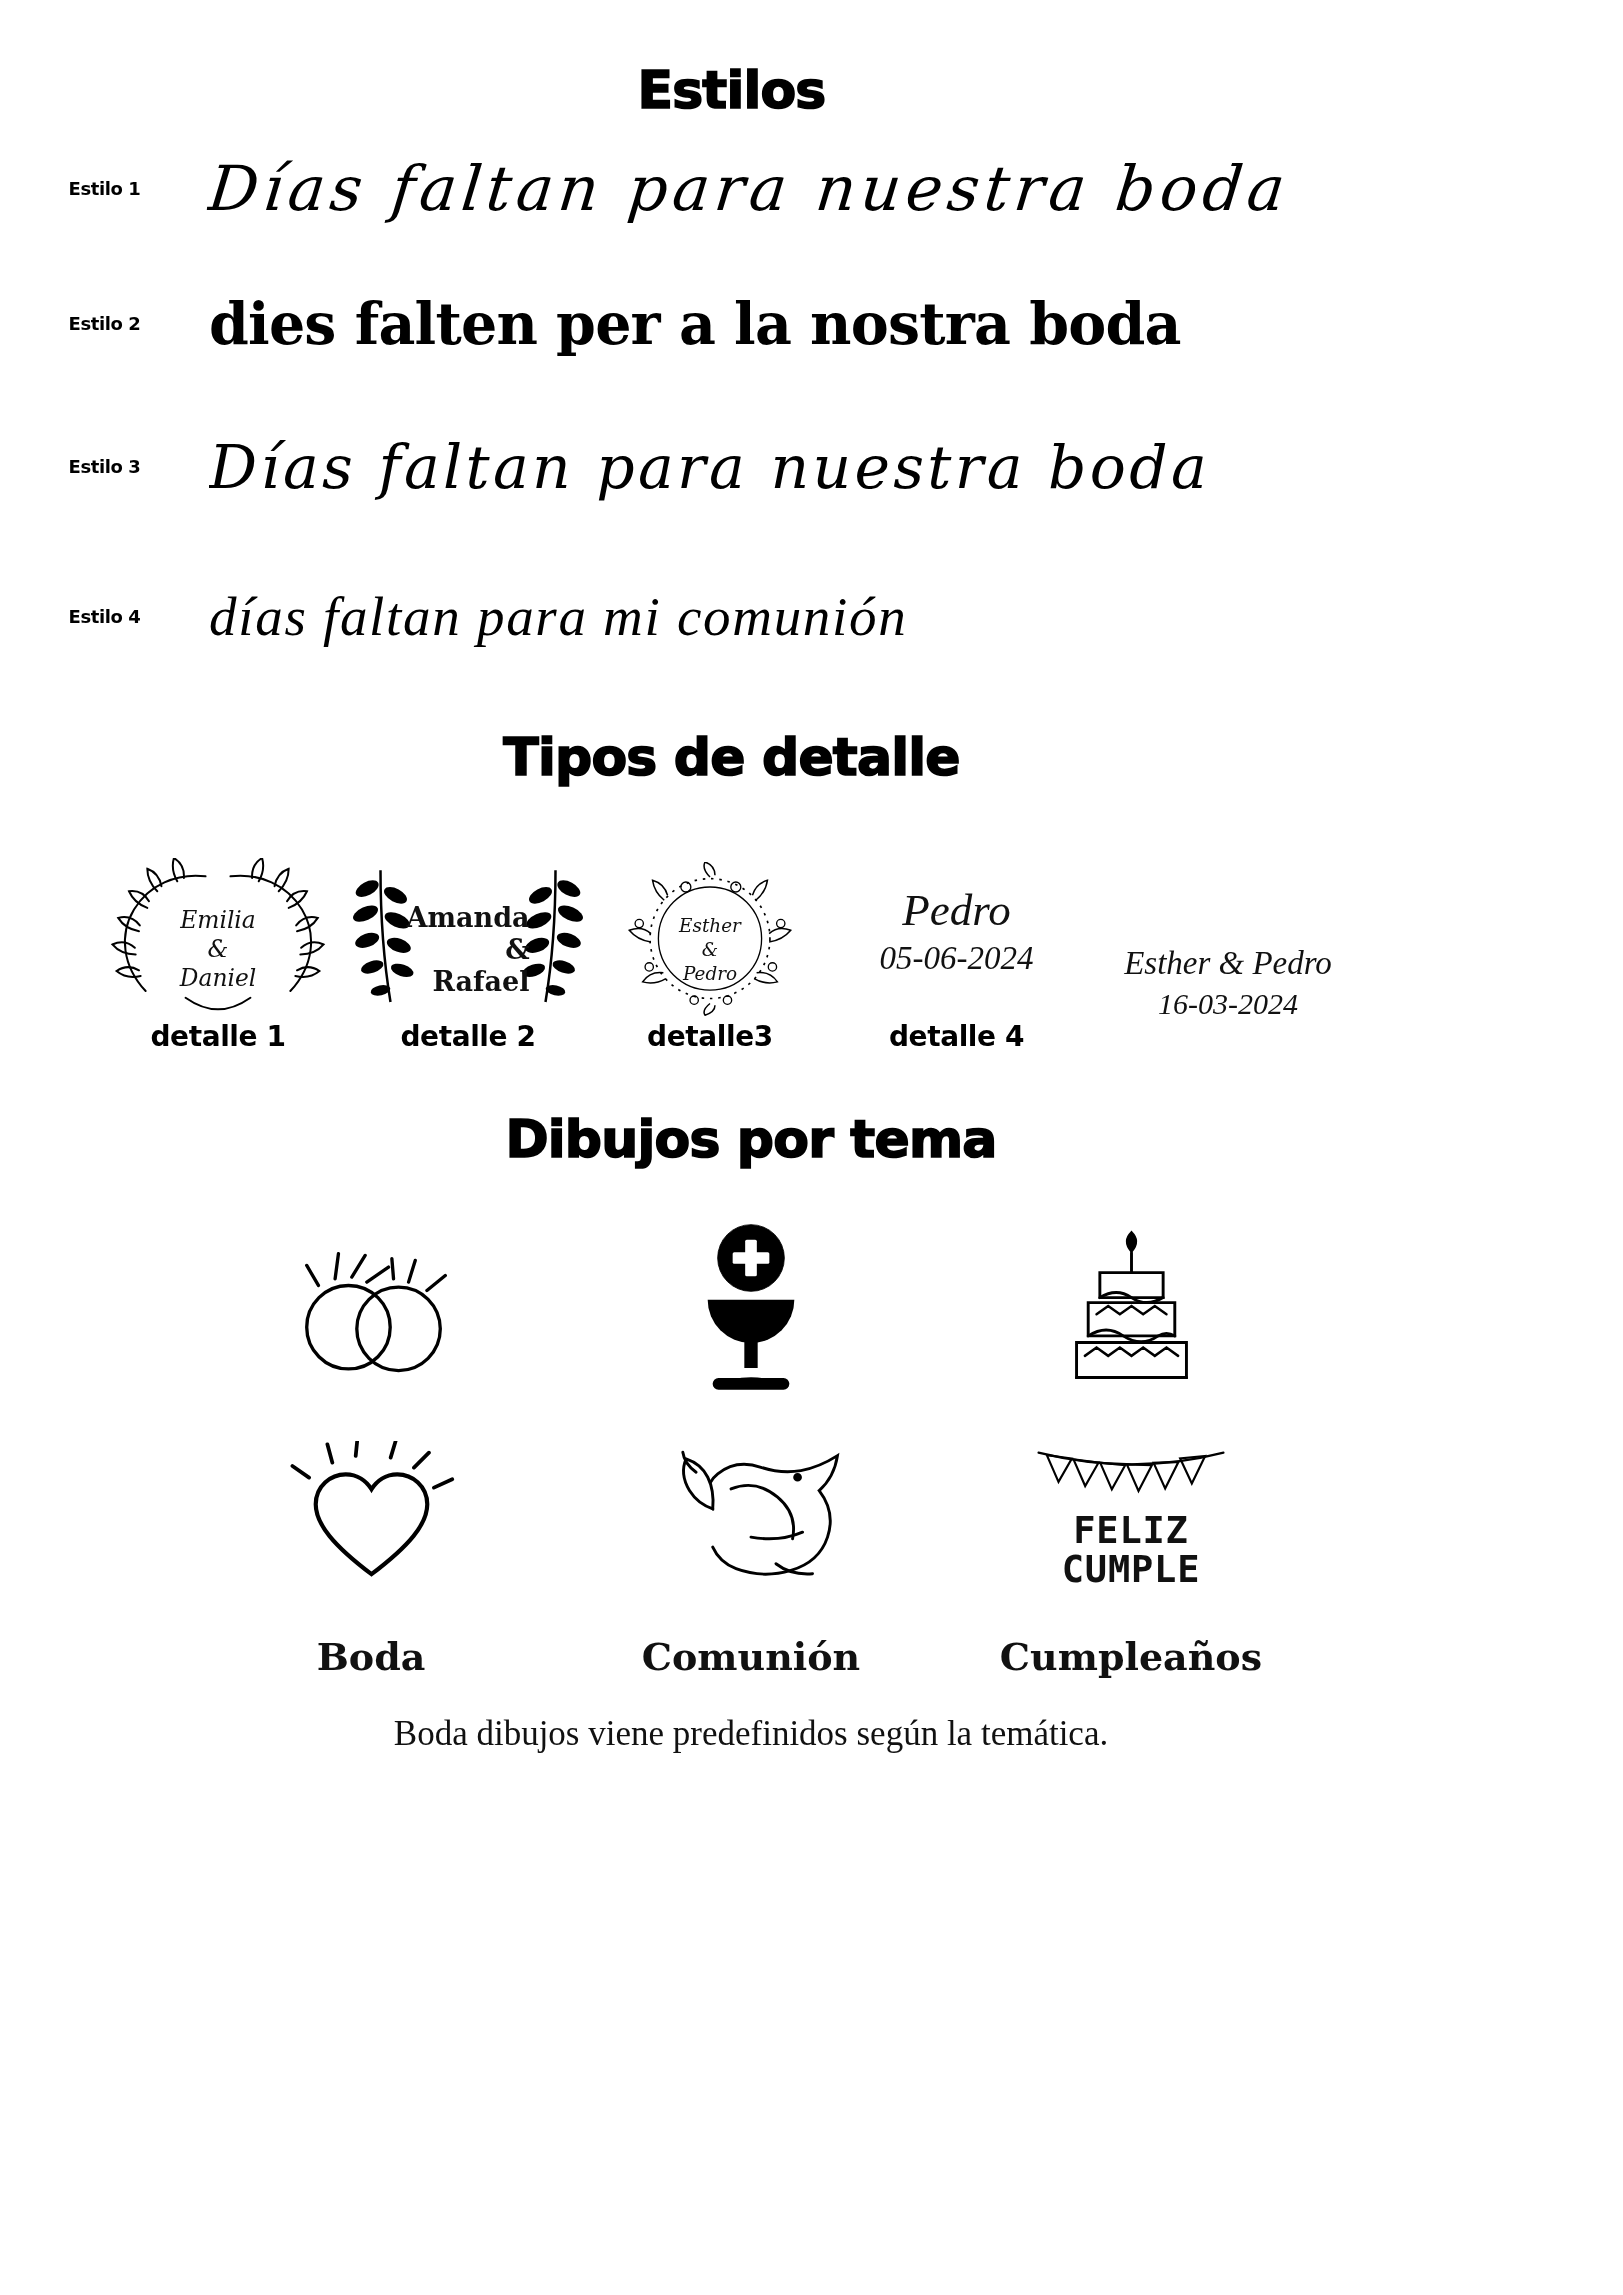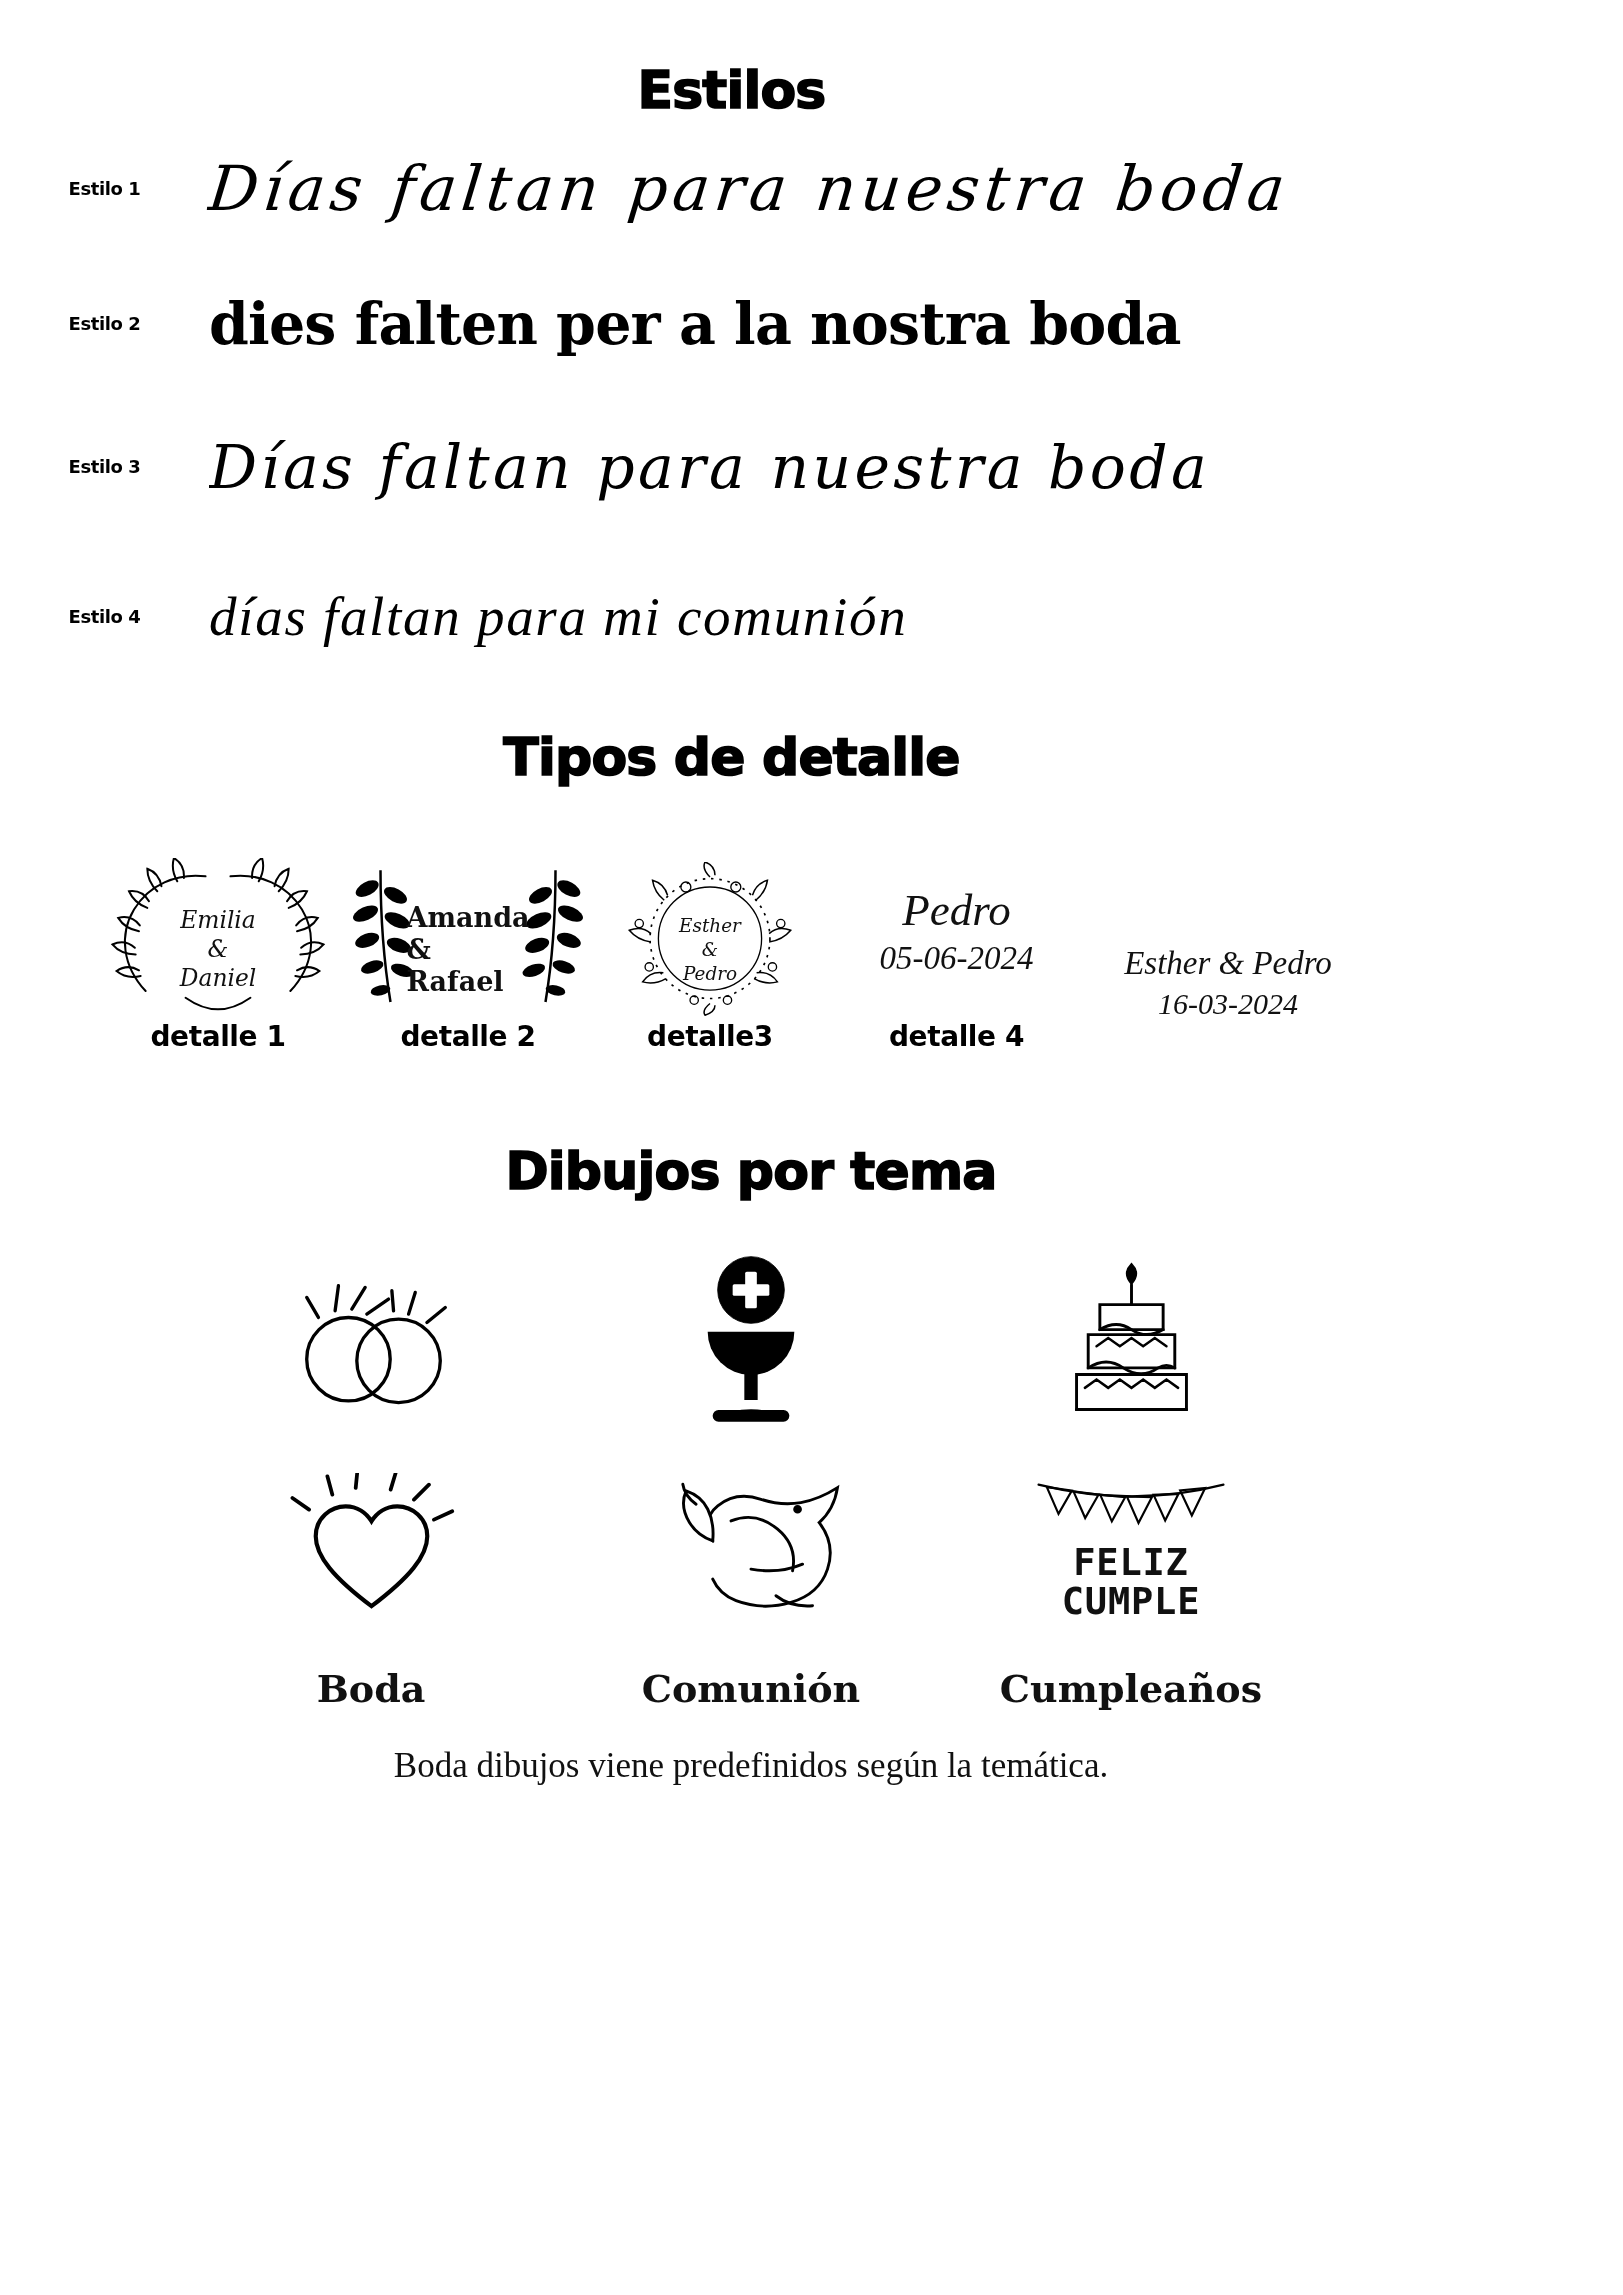--- a/index.html
+++ b/index.html
@@ -136,7 +136,7 @@
     font-weight: bold;
     font-size: 27px;
     line-height: 1.18;
-    text-align: left;
+    text-align: right;
   }
   .circle-names {
     font-family: "DejaVu Serif", serif;

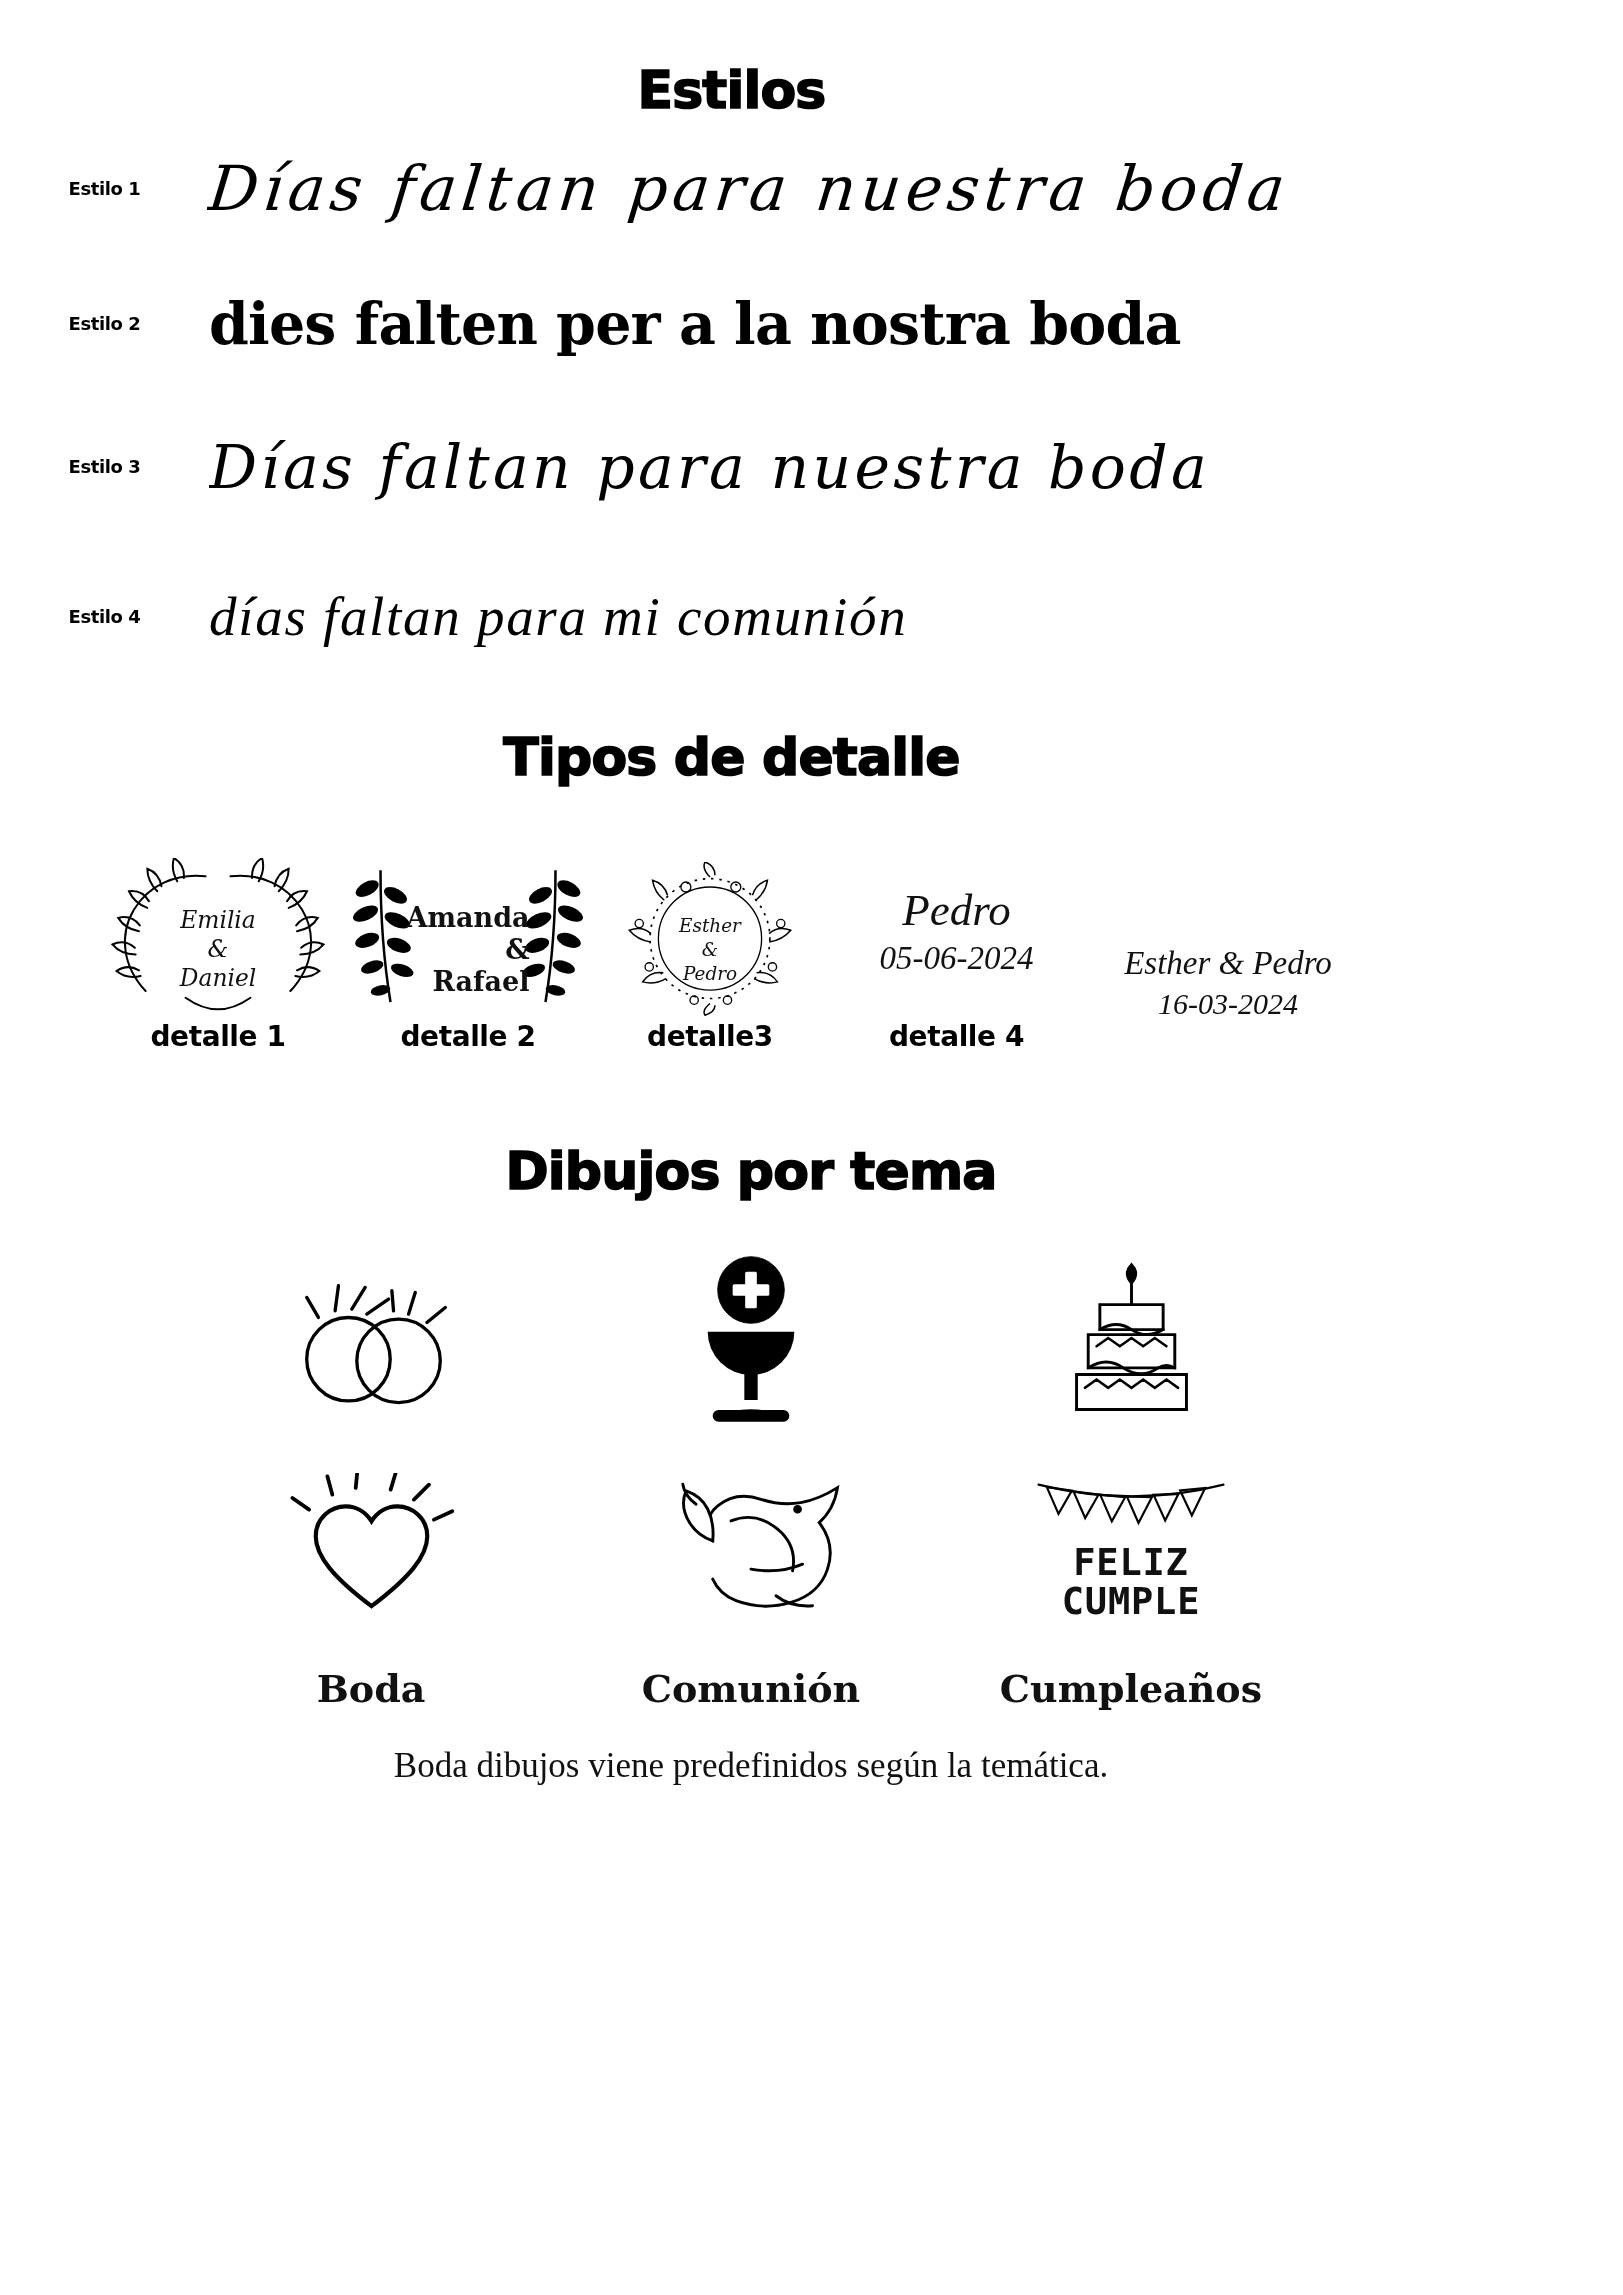--- a/index.html
+++ b/index.html
@@ -175,7 +175,7 @@
   }
 
   
-  #dibujos-section { margin-top: 88px; padding-left: 39px; }
+  #dibujos-section { margin-top: 56px; padding-left: 39px; }
   #dibujos-title { margin-bottom: 46px; }
 
   .dibujos-grid {

